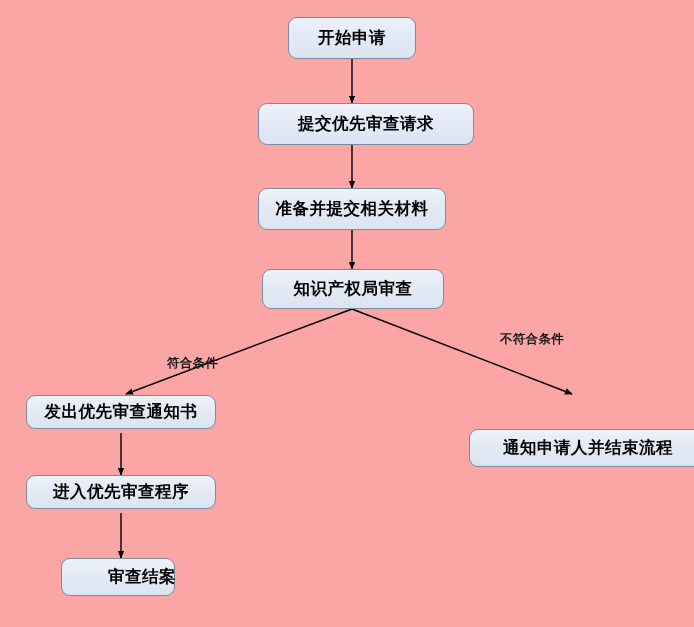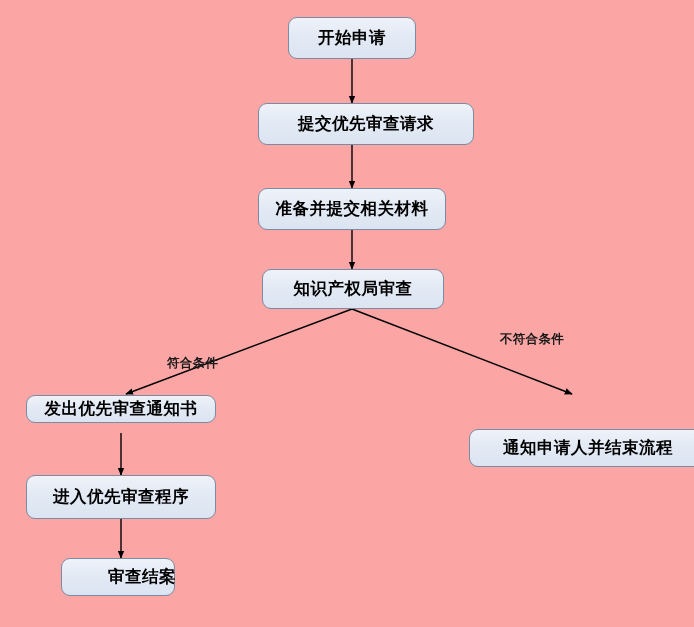--- a/index.html
+++ b/index.html
@@ -89,7 +89,7 @@
       <div class="node" style="left: 262px; top: 269px; width: 182px; height: 40px;">
         <span class="node-label">知识产权局审查</span>
       </div>
-      <div class="node" style="left: 26px; top: 395px; width: 190px; height: 28px;">
+      <div class="node" style="left: 26px; top: 395px; width: 190px; height: 34px;">
         <span class="node-label">发出优先审查通知书</span>
       </div>
       <div class="node" style="left: 469px; top: 395px; width: 238px; height: 38px; margin-top: 34px;">

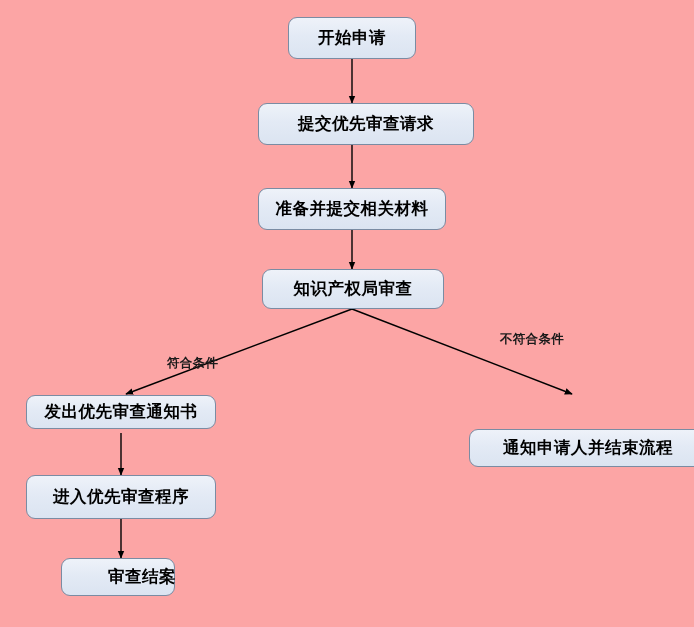--- a/index.html
+++ b/index.html
@@ -95,7 +95,7 @@
       <div class="node" style="left: 469px; top: 395px; width: 238px; height: 38px; margin-top: 34px;">
         <span class="node-label">通知申请人并结束流程</span>
       </div>
-      <div class="node" style="left: 26px; top: 475px; width: 190px; height: 44px;">
+      <div class="node" style="left: 26px; top: 475px; width: 190px; height: 34px;">
         <span class="node-label">进入优先审查程序</span>
       </div>
       <div class="node" style="left: 61px; top: 558px; width: 114px; height: 38px; padding-left: 48px;">

